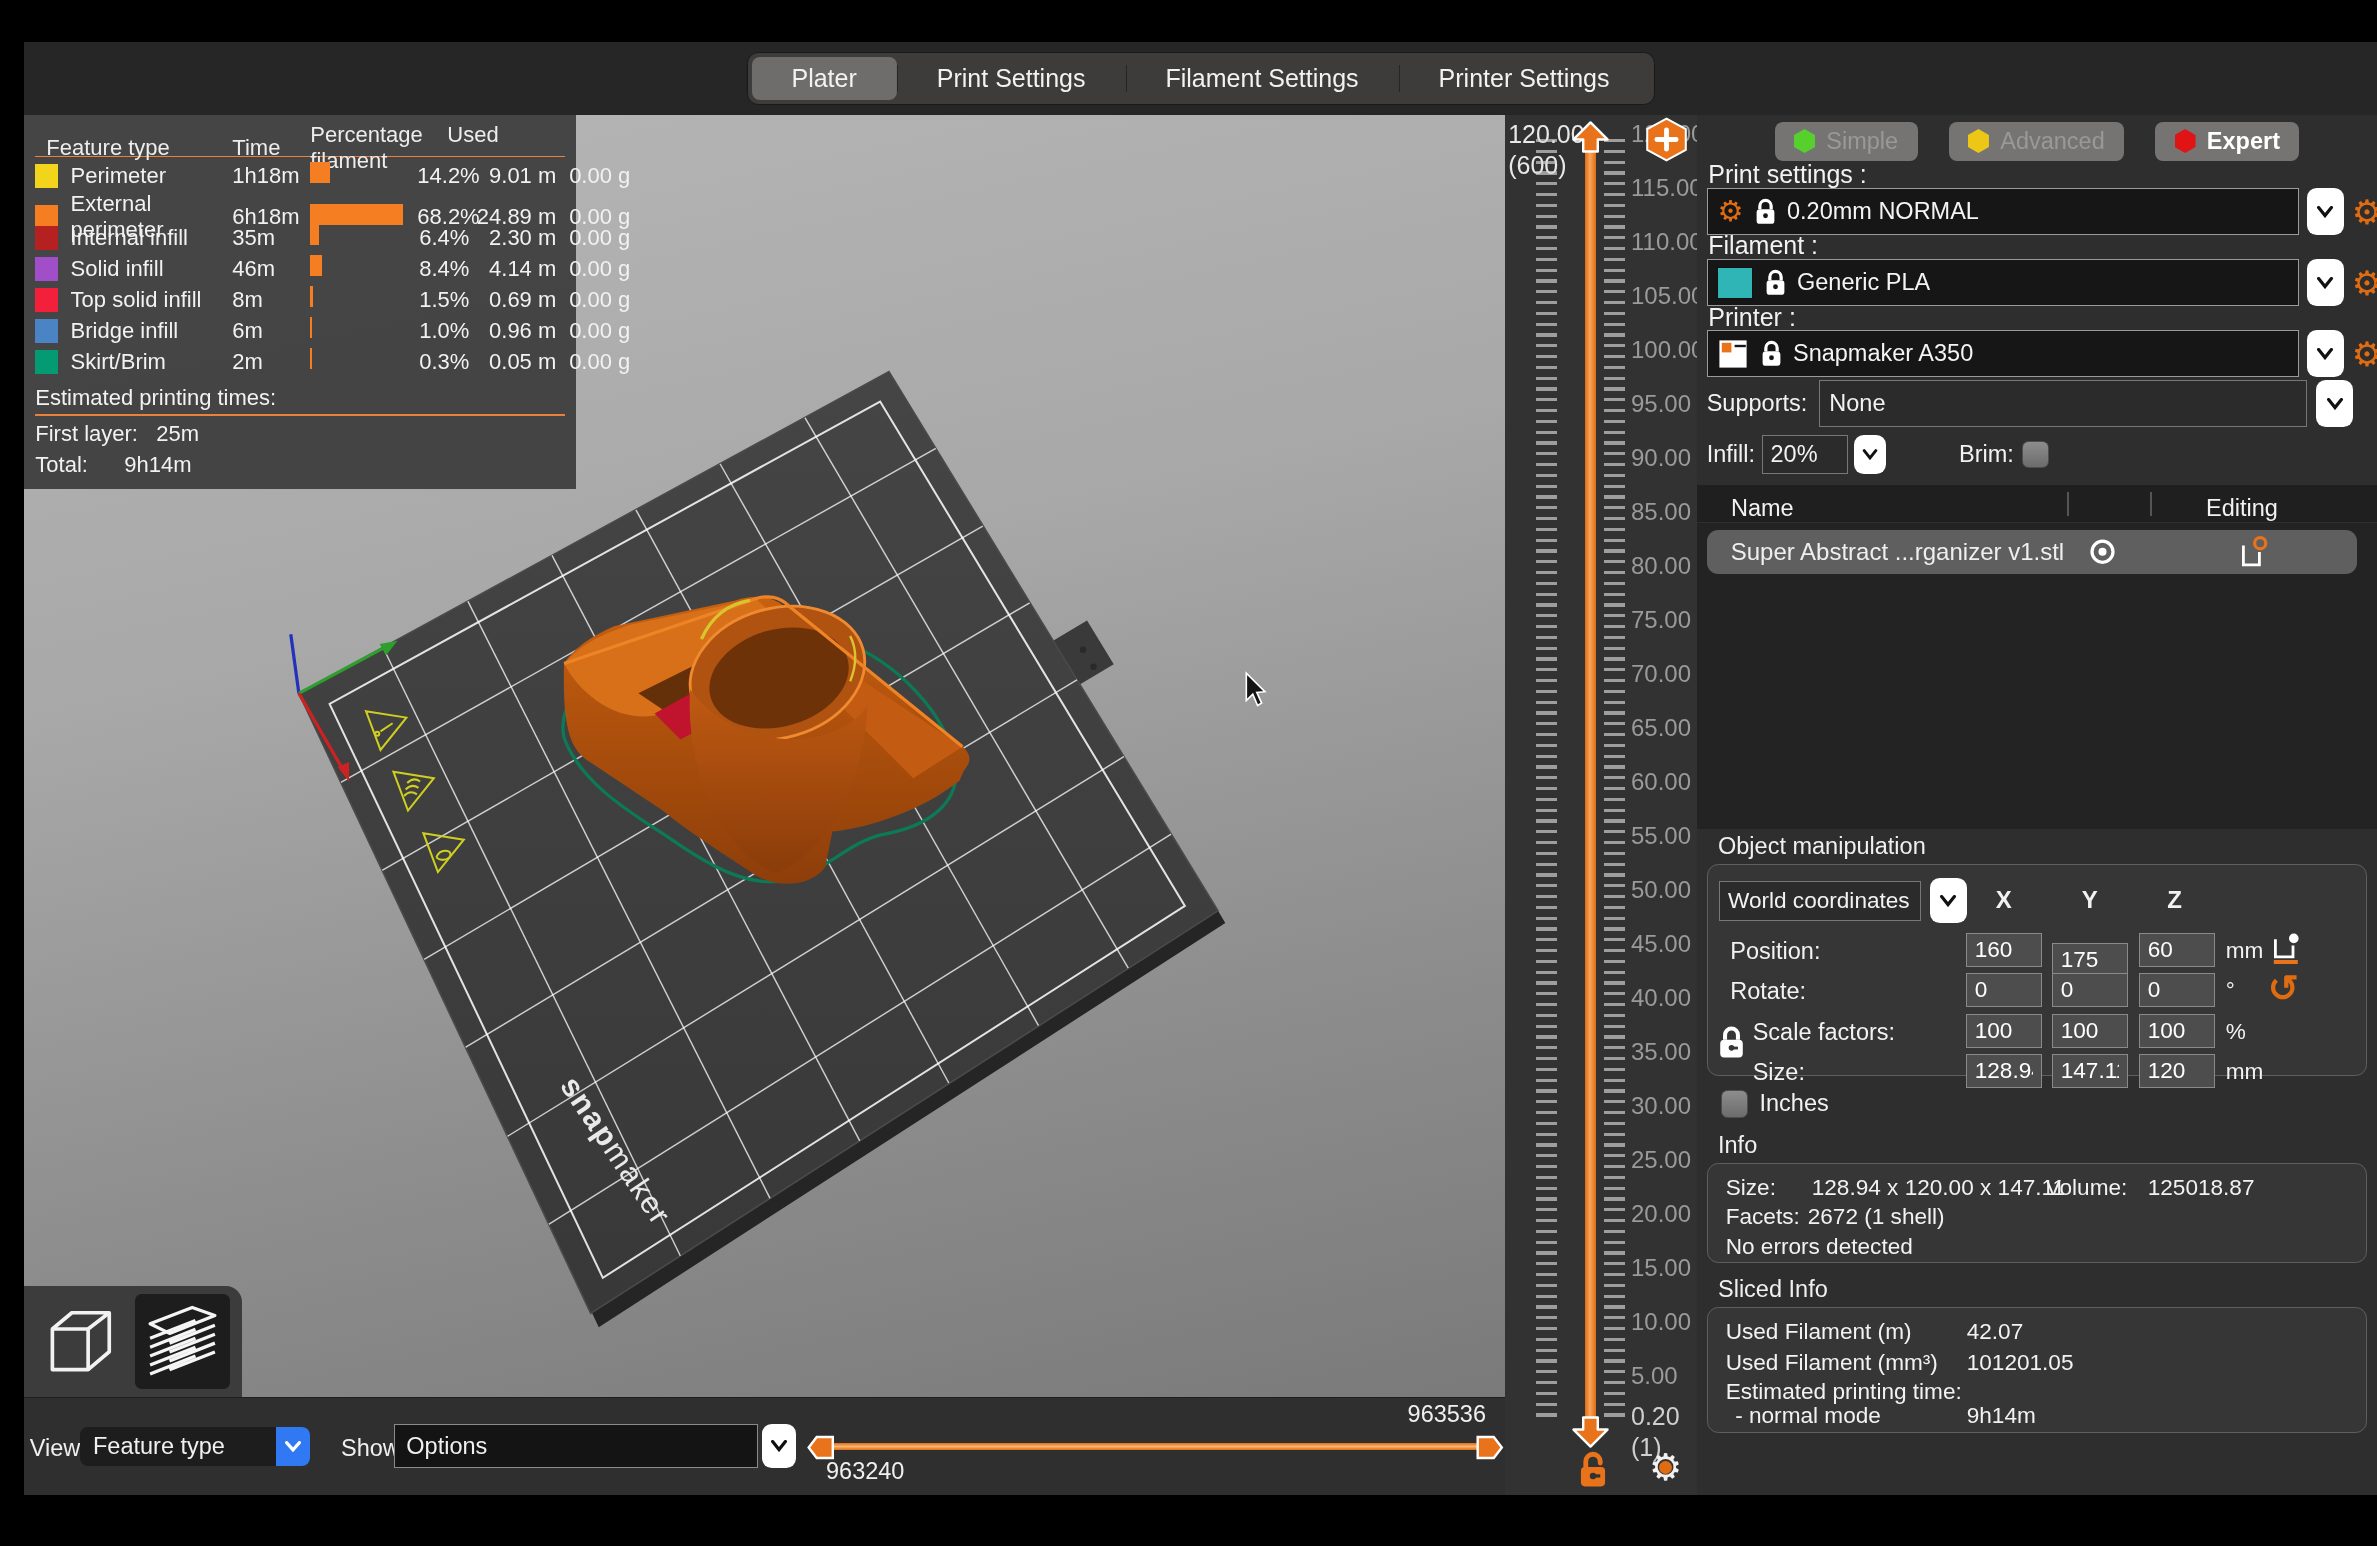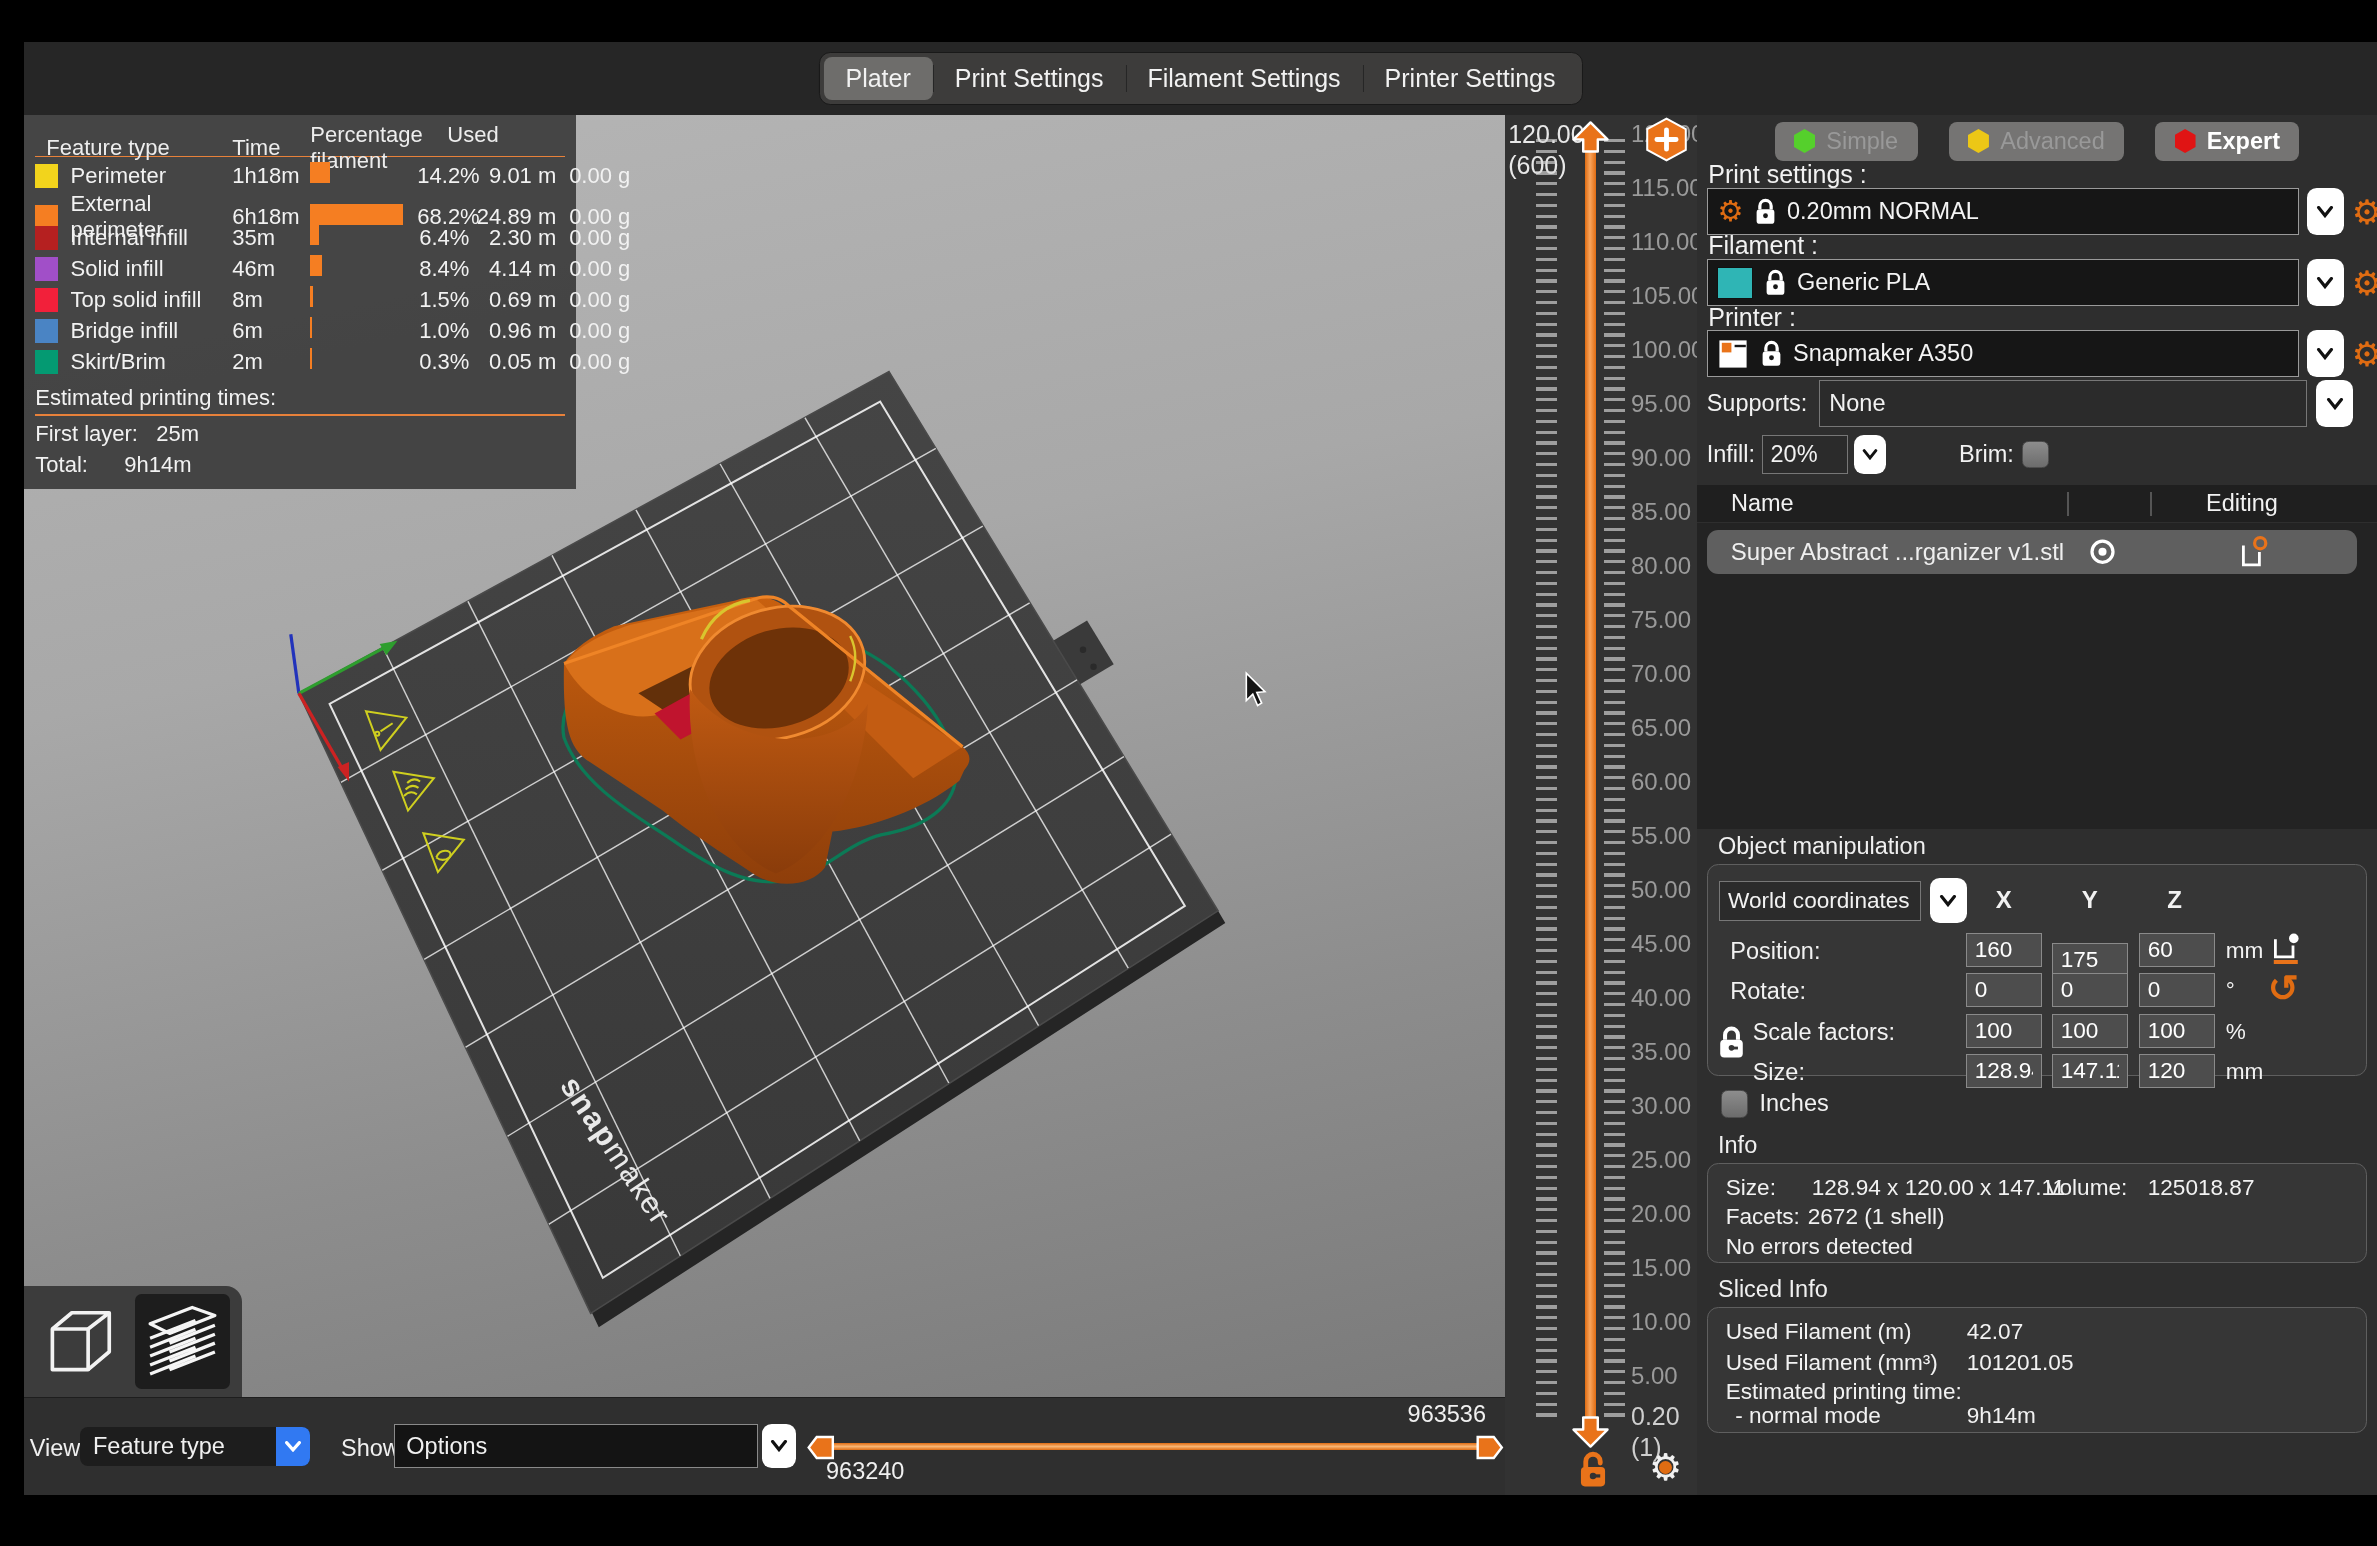--- a/index.html
+++ b/index.html
@@ -9,7 +9,7 @@
   
   .tabbar { position:absolute; left:0; top:0; width:100%; height:73px; background:#262626; }
   .tabgroup { position:absolute; left:50%; top:9.7px; transform:translateX(-50%); display:flex; align-items:stretch; background:#3d3c3b; border:0.8px solid #191919; border-radius:11.3px; padding:4px; height:53px; }
-  .tab { display:flex; align-items:center; padding:0 22px; color:#f2f2f2; font-size:25px; border-radius:8px; position:relative; white-space:nowrap; }
+  .tab { display:flex; align-items:center; padding:0 40px; color:#f2f2f2; font-size:25px; border-radius:8px; position:relative; white-space:nowrap; }
   .tab.active { background:#6e6d6b; }
   .tab + .tab:not(.active)::before { content:""; position:absolute; left:0; top:8px; bottom:8px; width:1.6px; background:#272727; }
 

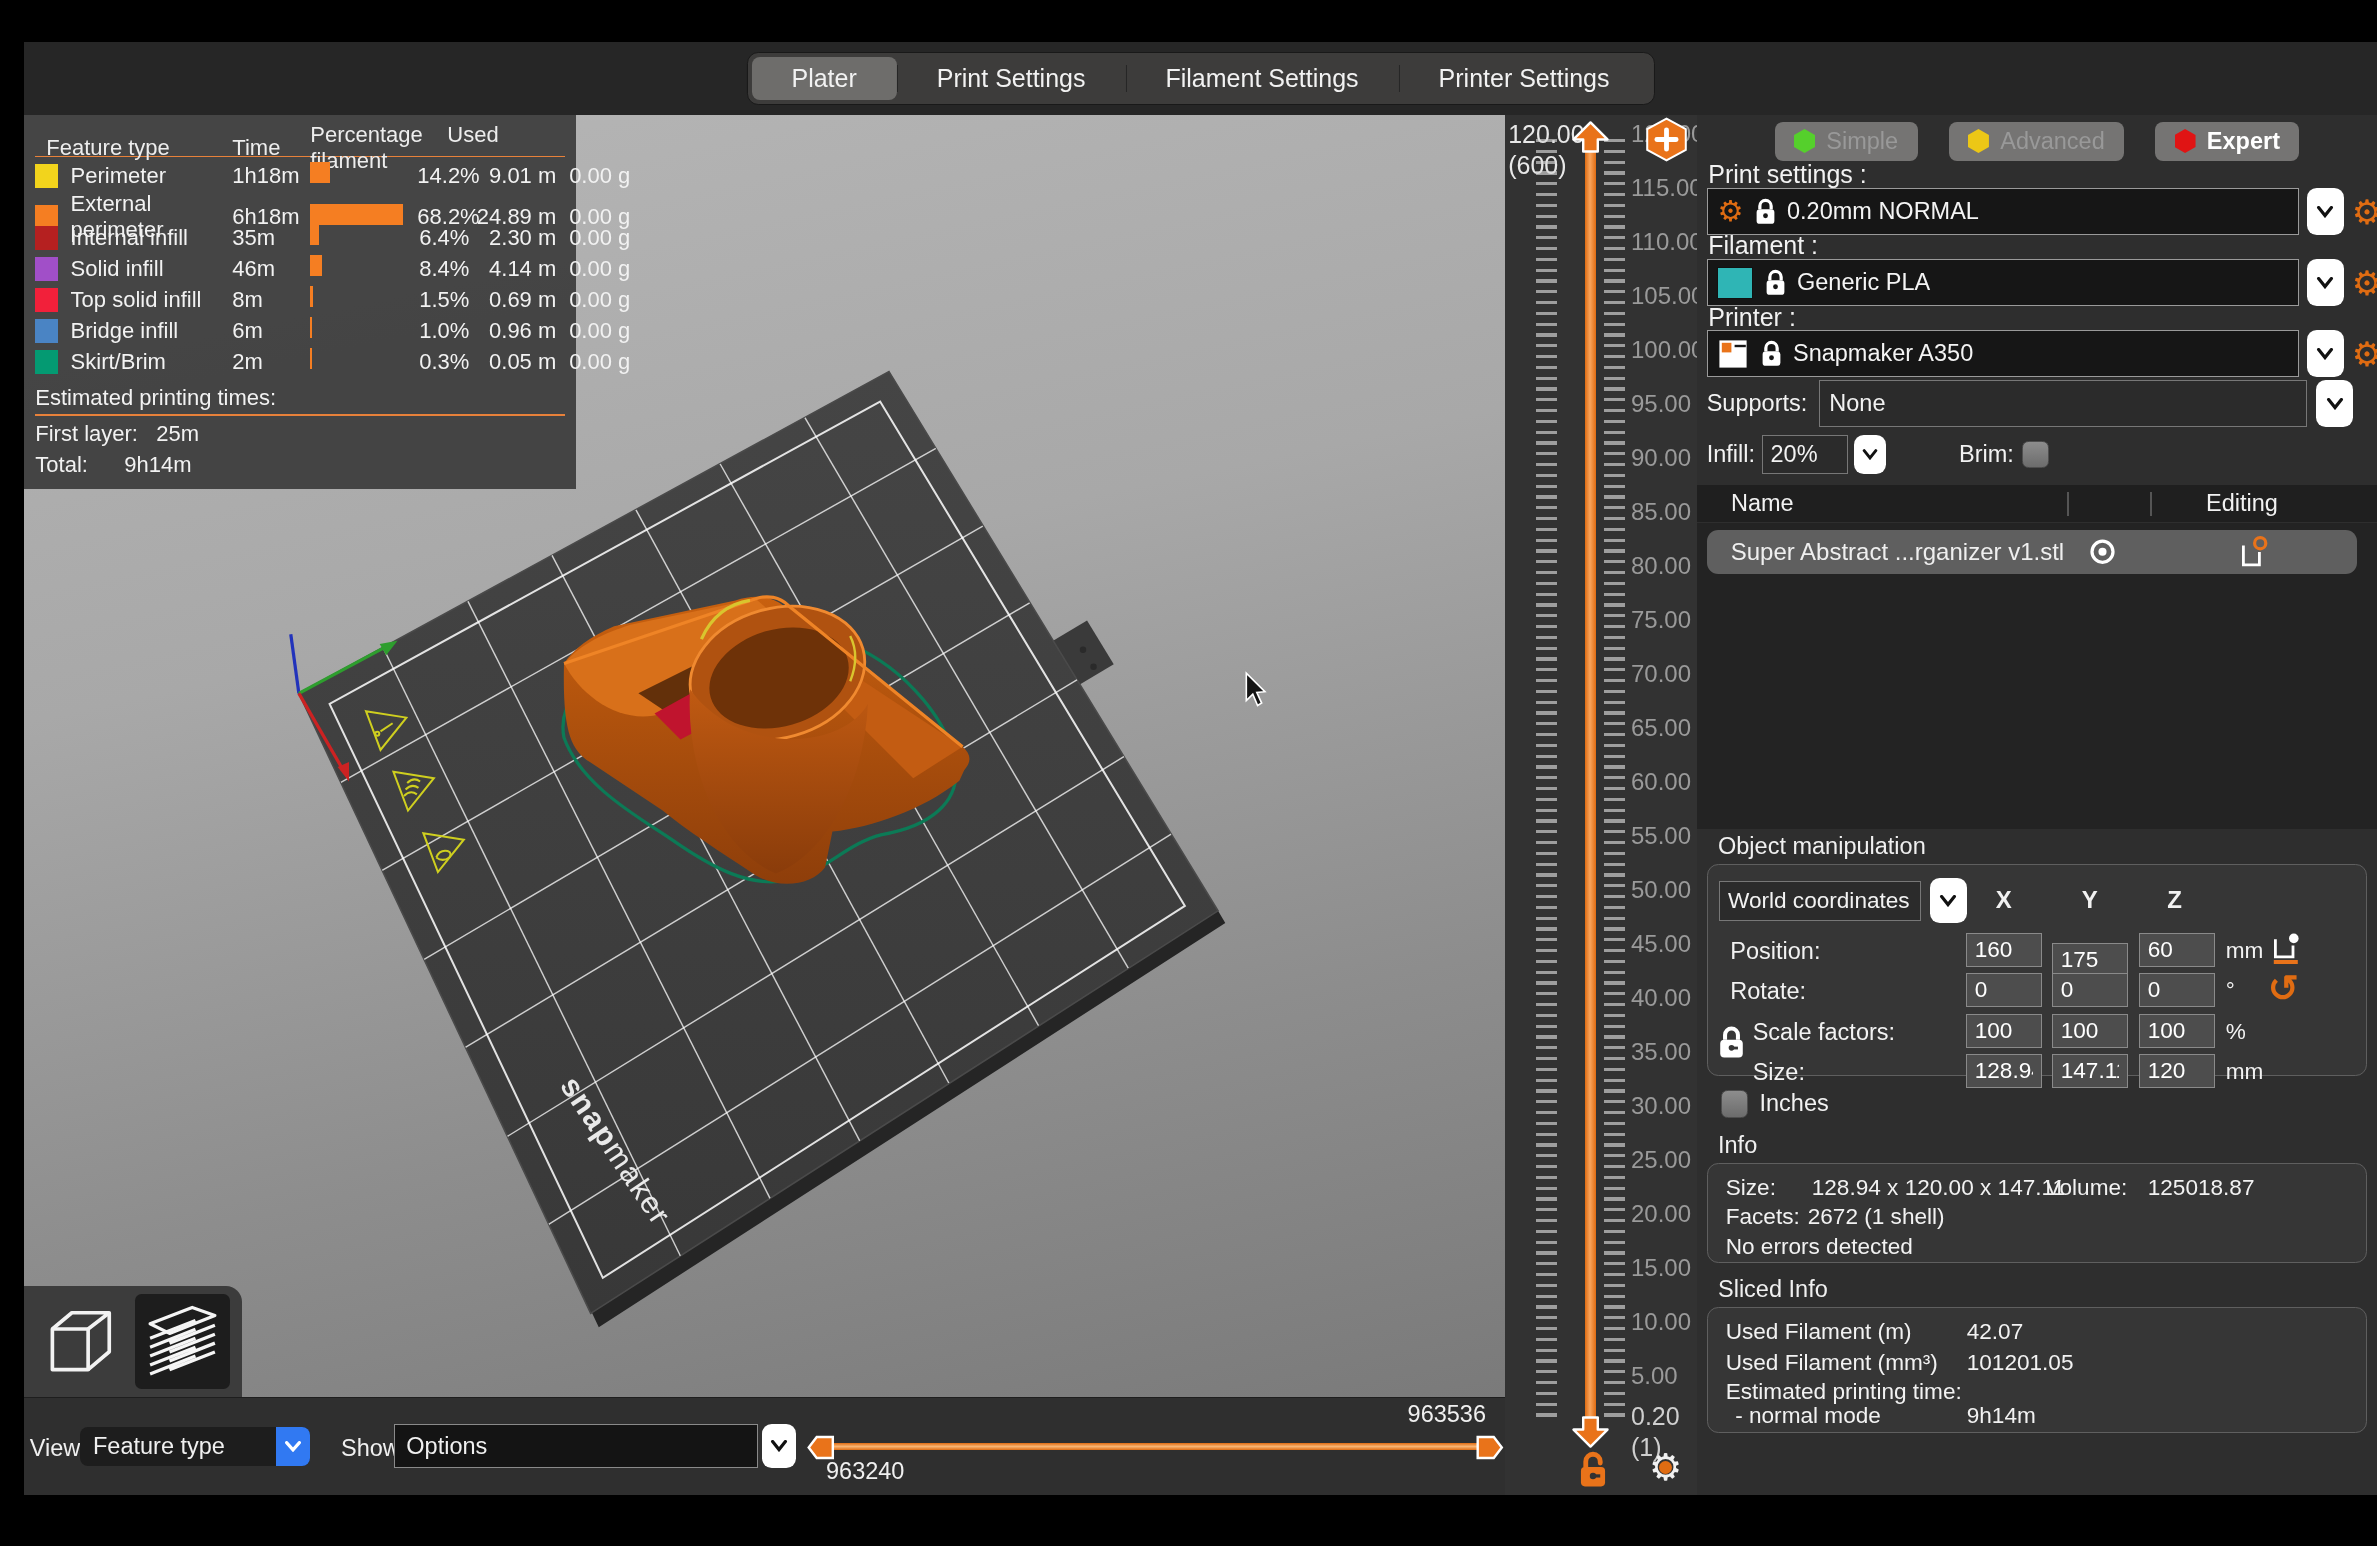--- a/index.html
+++ b/index.html
@@ -74,7 +74,7 @@
   .small-field { width:86px; height:39px; background:#2b2b2b; border:1.2px solid #777; display:flex; align-items:center; padding:0 8px; margin-left:6.5px; }
   .arrow-btn.small { width:32px; height:39px; margin-left:6.5px; }
   .checkbox { width:27.5px; height:27.5px; border-radius:6.5px; background:linear-gradient(#8d8d8d,#6c6c6c); border:0.8px solid #4e4e4e; margin-left:8px; }
-  .obj-table-header { position:absolute; left:0; top:370px; width:100%; height:37px; background:#1f1f1f; display:flex; align-items:center; }
+  .obj-table-header { position:absolute; left:0; top:370px; width:100%; height:37px; background:#1f1f1f; display:flex; align-items:flex-end; }
   .obj-table-header .h-name { margin-left:34px; }
   .obj-table-header .sep { position:absolute; top:6.5px; width:1.6px; height:24px; background:#555; }
   .obj-table-header .h-edit { position:absolute; left:509px; }

